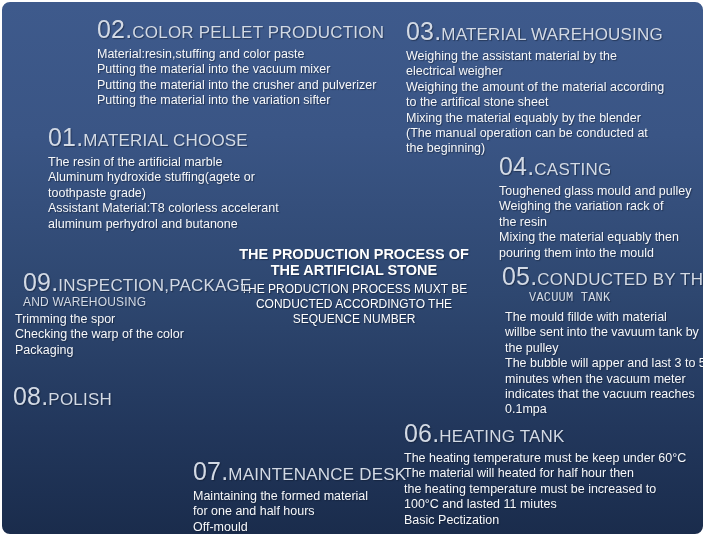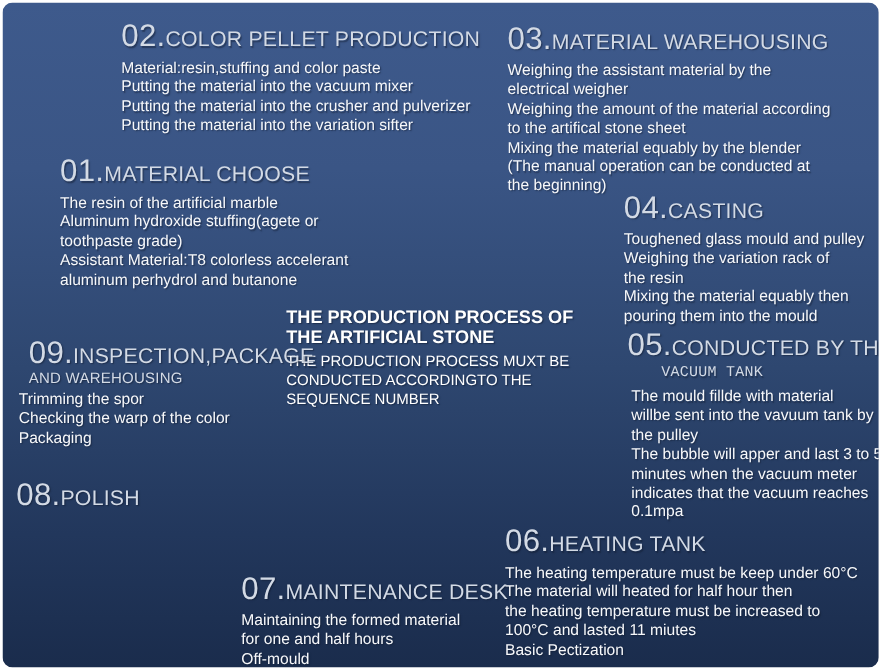--- a/index.html
+++ b/index.html
@@ -58,7 +58,7 @@
     left: 227px;
     top: 244px;
     width: 250px;
-    text-align: left;
+    text-align: center;
   }
   .main-title {
     color: #ffffff;

